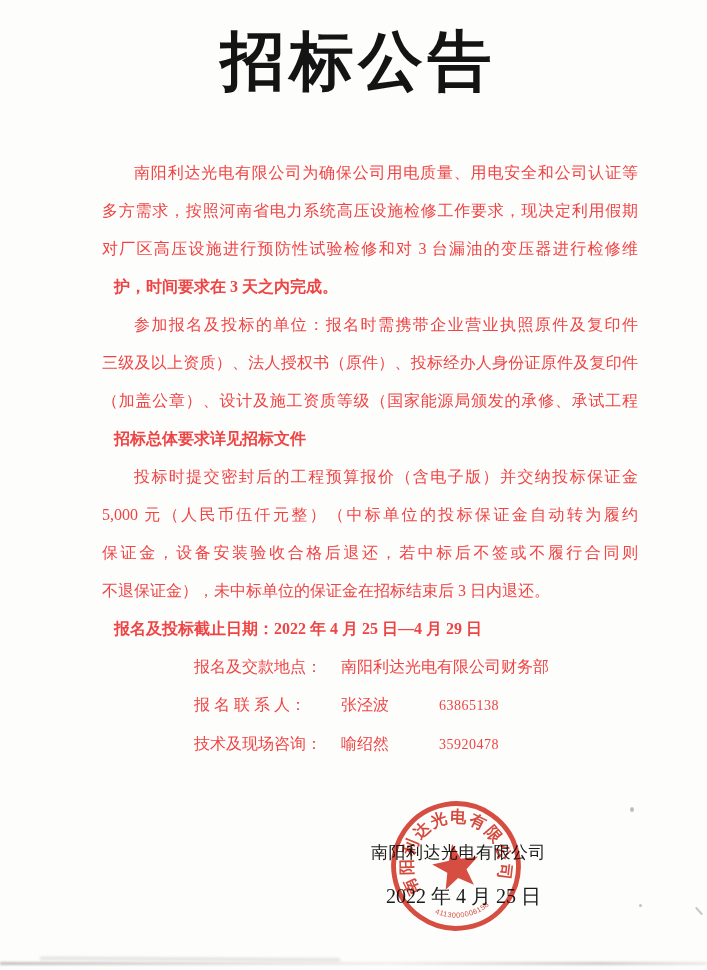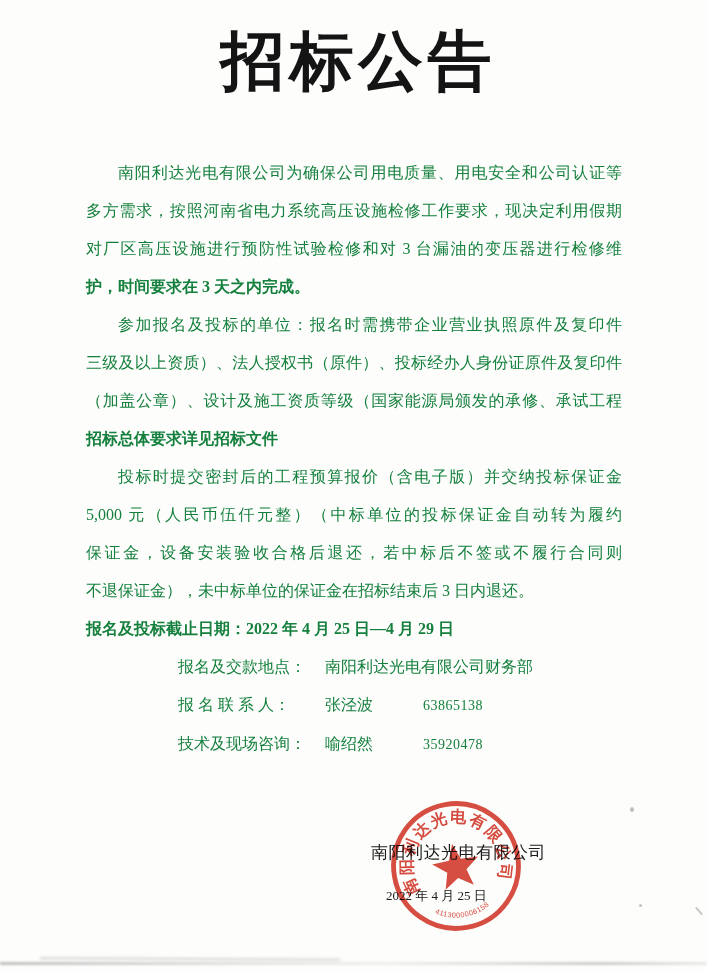--- a/index.html
+++ b/index.html
@@ -25,11 +25,11 @@
   }
   .bodycol{
     position:absolute;
-    left:86px;top:154px;
+    left:102px;top:154px;
     width:536px;
     font-size:16px;
     line-height:38px;
-    color:#15803d;
+    color:#ef4444;
   }
   .ln{width:536px;}
   .just{text-align:justify;text-align-last:justify;text-justify:distribute;}

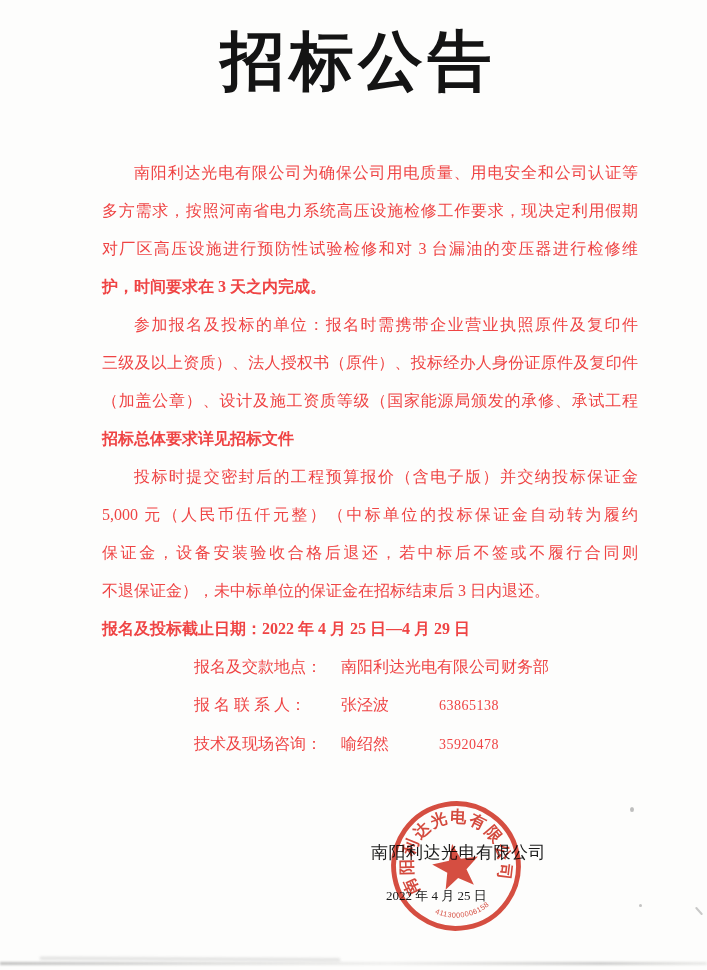--- a/index.html
+++ b/index.html
@@ -34,7 +34,7 @@
   .ln{width:536px;}
   .just{text-align:justify;text-align-last:justify;text-justify:distribute;}
   .indent{text-indent:2em;}
-  .b{font-weight:700;}
+  .b{font-weight:700;margin-left:12px;}
   .contact-row{padding-left:92px;}
   .clabel{display:inline-block;min-width:147px;}
   .cname{display:inline-block;width:98px;}

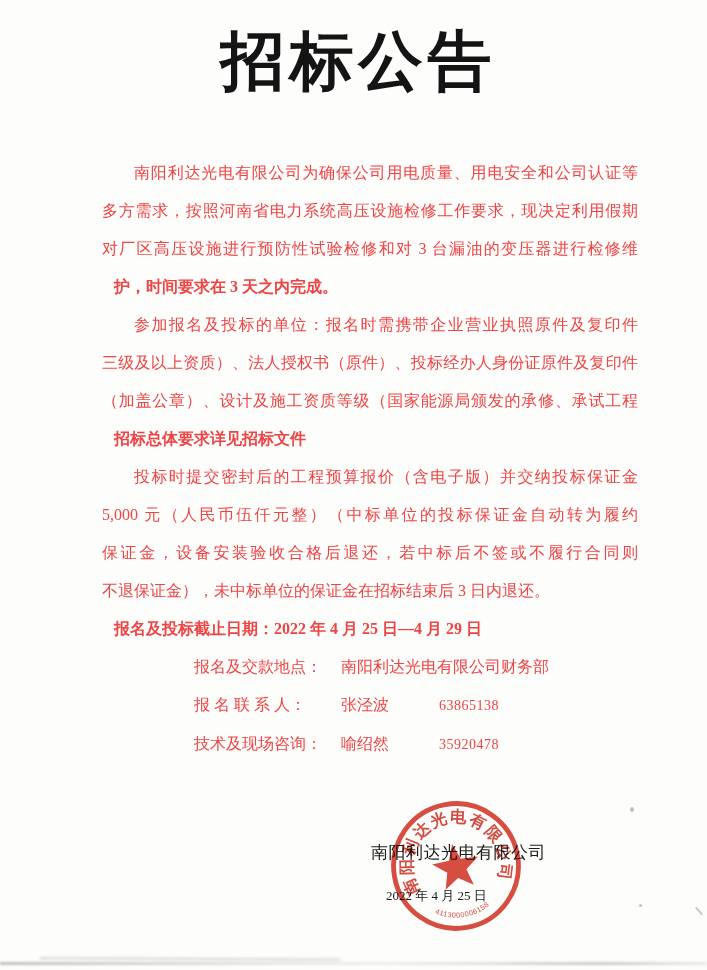--- a/index.html
+++ b/index.html
@@ -45,7 +45,7 @@
   }
   .sig-date{
     position:absolute;left:386px;top:882px;
-    font-size:13px;line-height:28px;
+    font-size:20px;line-height:28px;
   }
   .stamp{
     position:absolute;left:378px;top:788px;

